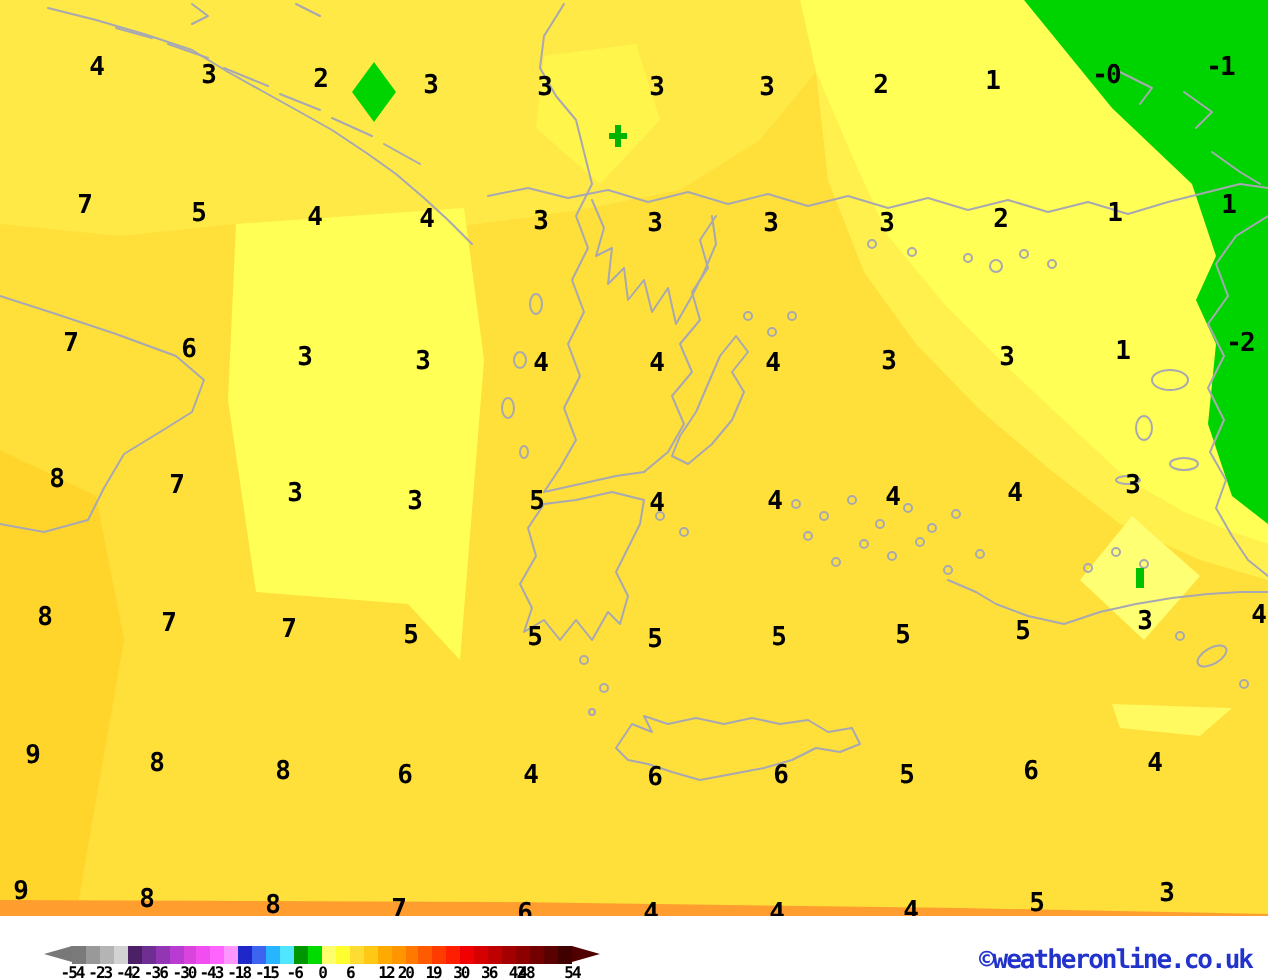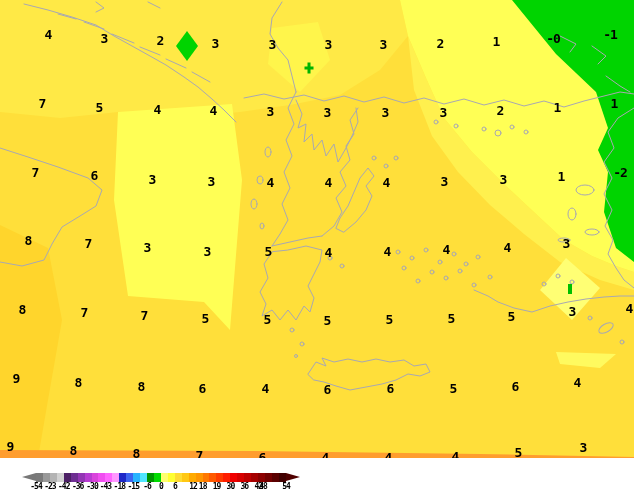--- a/index.html
+++ b/index.html
@@ -283,7 +283,7 @@
         <span class="cb-tick" style="left: 161px;">0</span>
         <span class="cb-tick" style="left: 174.889px;">6</span>
         <span class="cb-tick" style="left: 193px;">12</span>
-        <span class="cb-tick" style="left: 202.667px;">18</span>
+        <span class="cb-tick" style="left: 202.667px;">20</span>
         <span class="cb-tick" style="left: 216.556px;">19</span>
         <span class="cb-tick" style="left: 230.444px;">30</span>
         <span class="cb-tick" style="left: 244.333px;">36</span>

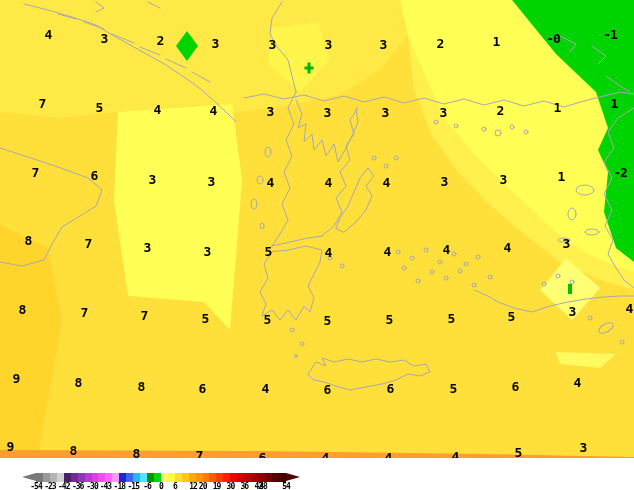--- a/index.html
+++ b/index.html
@@ -228,6 +228,7 @@
   </div>
 
   <div id="footer">
+    <div id="footer-copyright" style="color: rgb(34, 51, 204);">©weatheronline.co.uk</div>
     <div id="colorbar">
       <div class="cb-arrow-left"></div>
       <div id="cb-segments" style="display:flex;">

